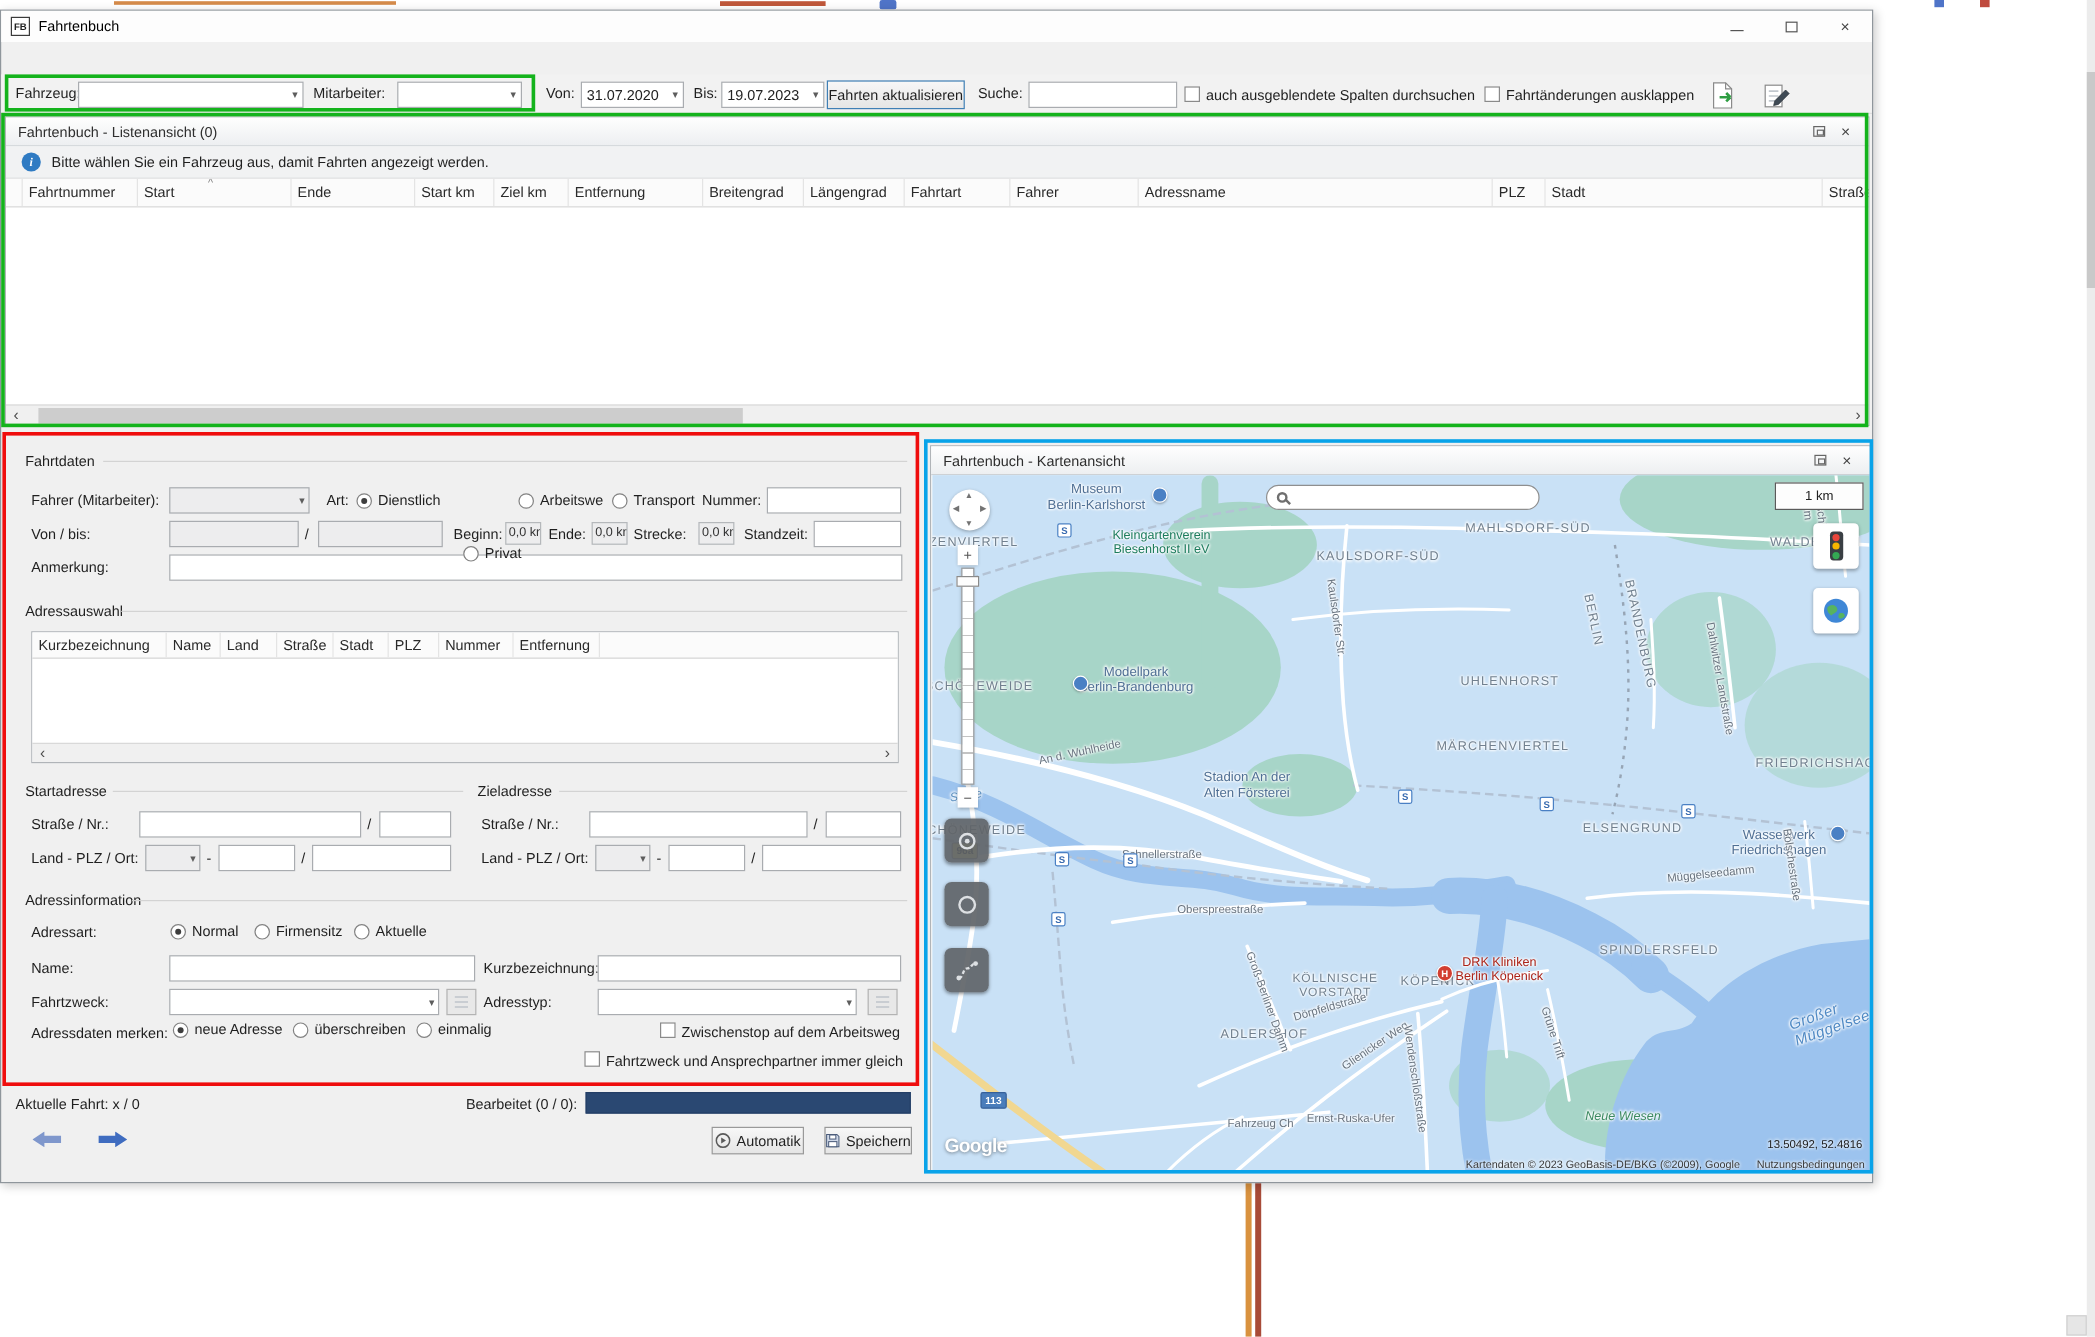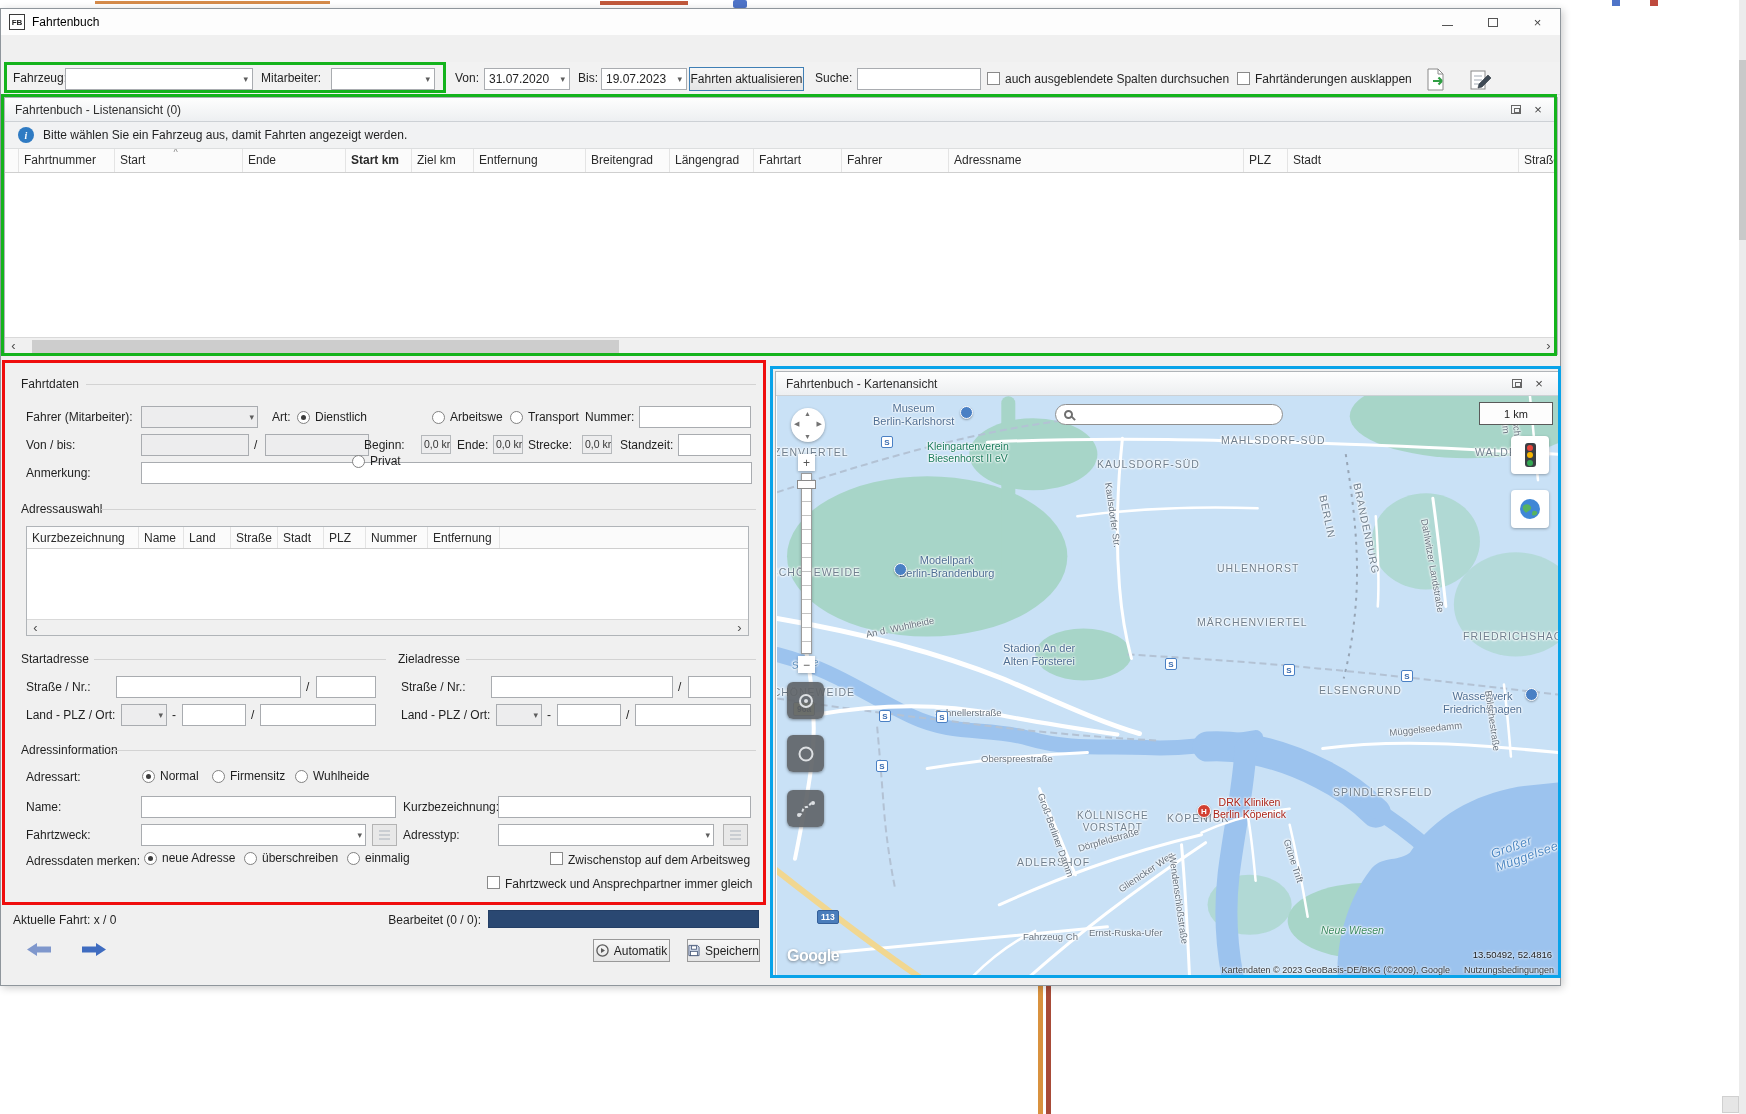--- a/index.html
+++ b/index.html
@@ -220,7 +220,7 @@
           <div class="col" style="width: 96px;"><span>Fahrtnummer</span></div>
           <div class="col" style="width: 128px;"><span>Start</span><span class="sort">^</span></div>
           <div class="col" style="width: 103px;"><span>Ende</span></div>
-          <div class="col" style="width: 66px; font-weight: bold;"><span>Start km</span></div>
+          <div class="col" style="width: 66px;"><span>Start km</span></div>
           <div class="col" style="width: 62px;"><span>Ziel km</span></div>
           <div class="col" style="width: 112px;"><span>Entfernung</span></div>
           <div class="col" style="width: 84px;"><span>Breitengrad</span></div>

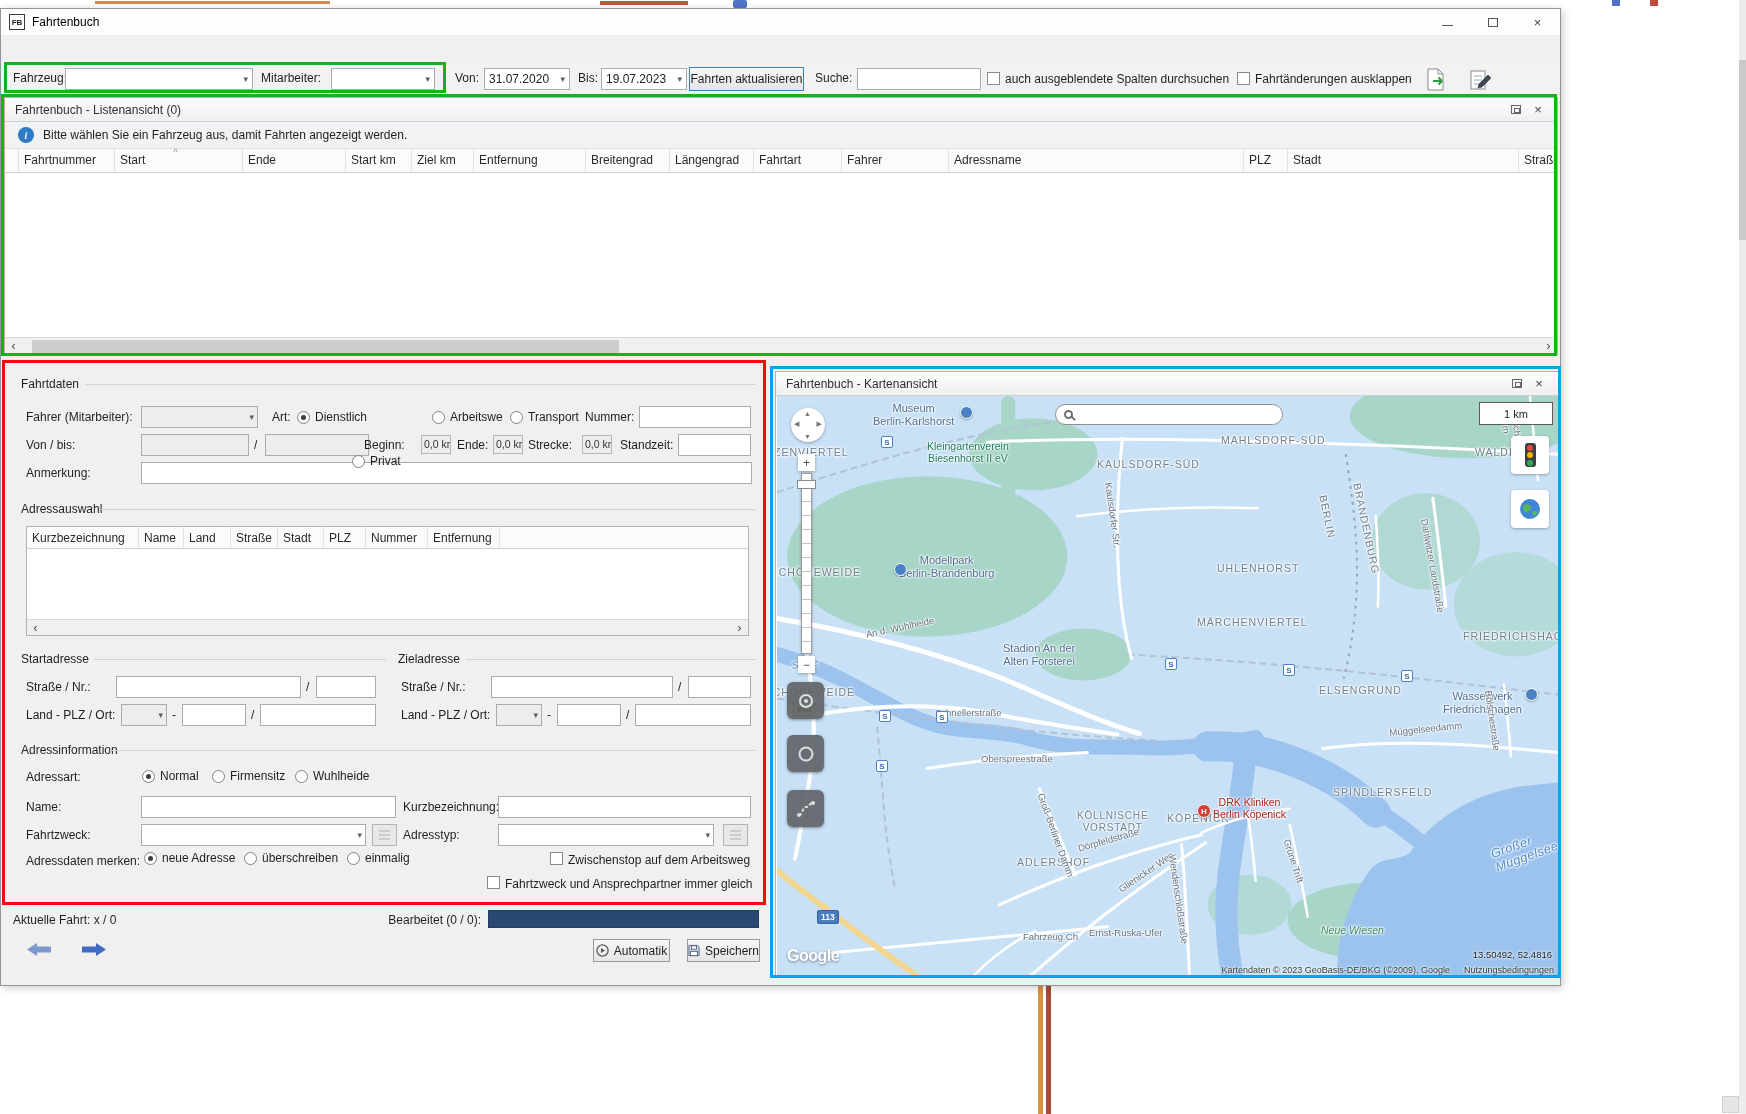--- a/index.html
+++ b/index.html
@@ -258,7 +258,7 @@
       <div class="ffield gray" style="left:137px;top:71px;width:108px"></div>
       <span class="flabel" style="left:250px;top:75px">/</span>
       <div class="ffield gray" style="left:261px;top:71px;width:104px"></div>
-      <span class="flabel" style="left:360px;top:75px">Beginn:</span>
+      <span class="flabel" style="left:374px;top:75px">Beginn:</span>
       <div class="vbox" style="left:417px;top:72px;width:30px">0,0 km</div>
       <span class="flabel" style="left:453px;top:75px">Ende:</span>
       <div class="vbox" style="left:489px;top:72px;width:30px">0,0 km</div>

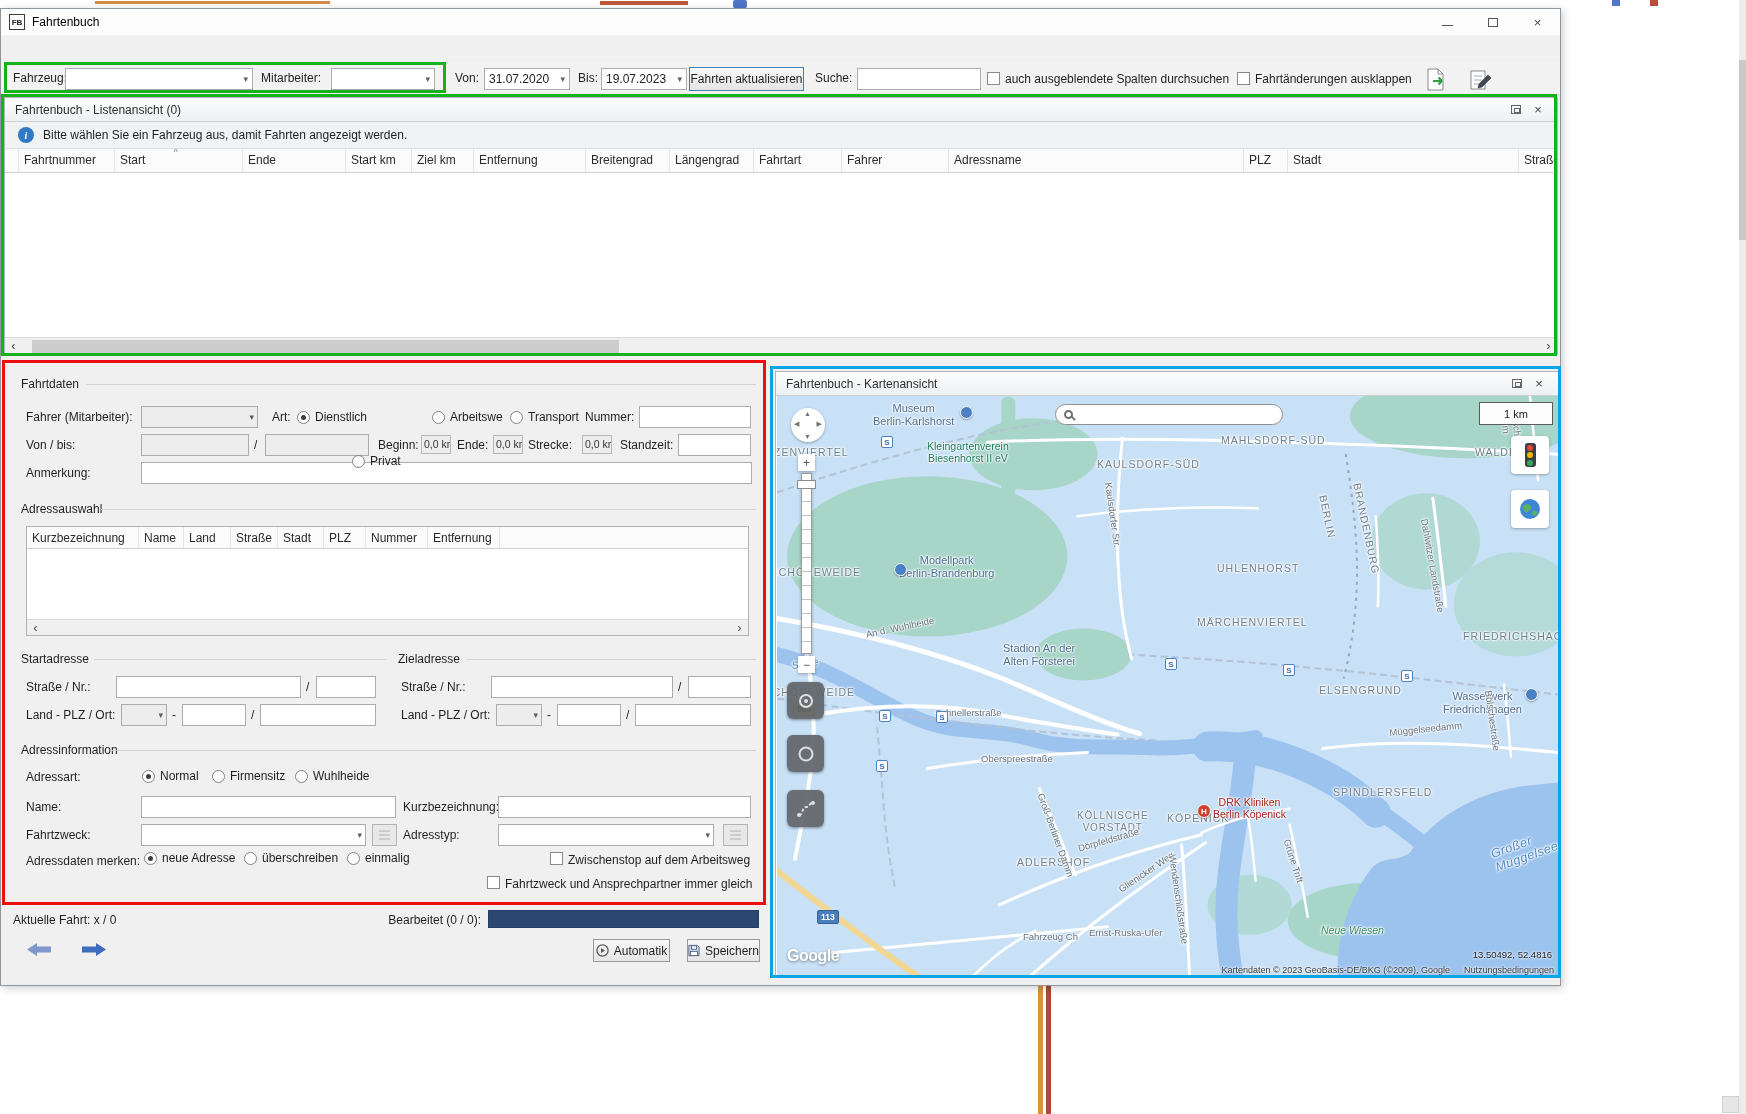--- a/index.html
+++ b/index.html
@@ -357,7 +357,7 @@
           <span class="radio sel"></span>
           <span>Dienstlich</span>
         </span>
-        <span class="radio-item" style="left: 348px; top: 45px; margin-top: 44px;">
+        <span class="radio-item" style="left: 382px; top: 45px; margin-top: 44px;">
           <span class="radio"></span>
           <span>Privat</span>
         </span>

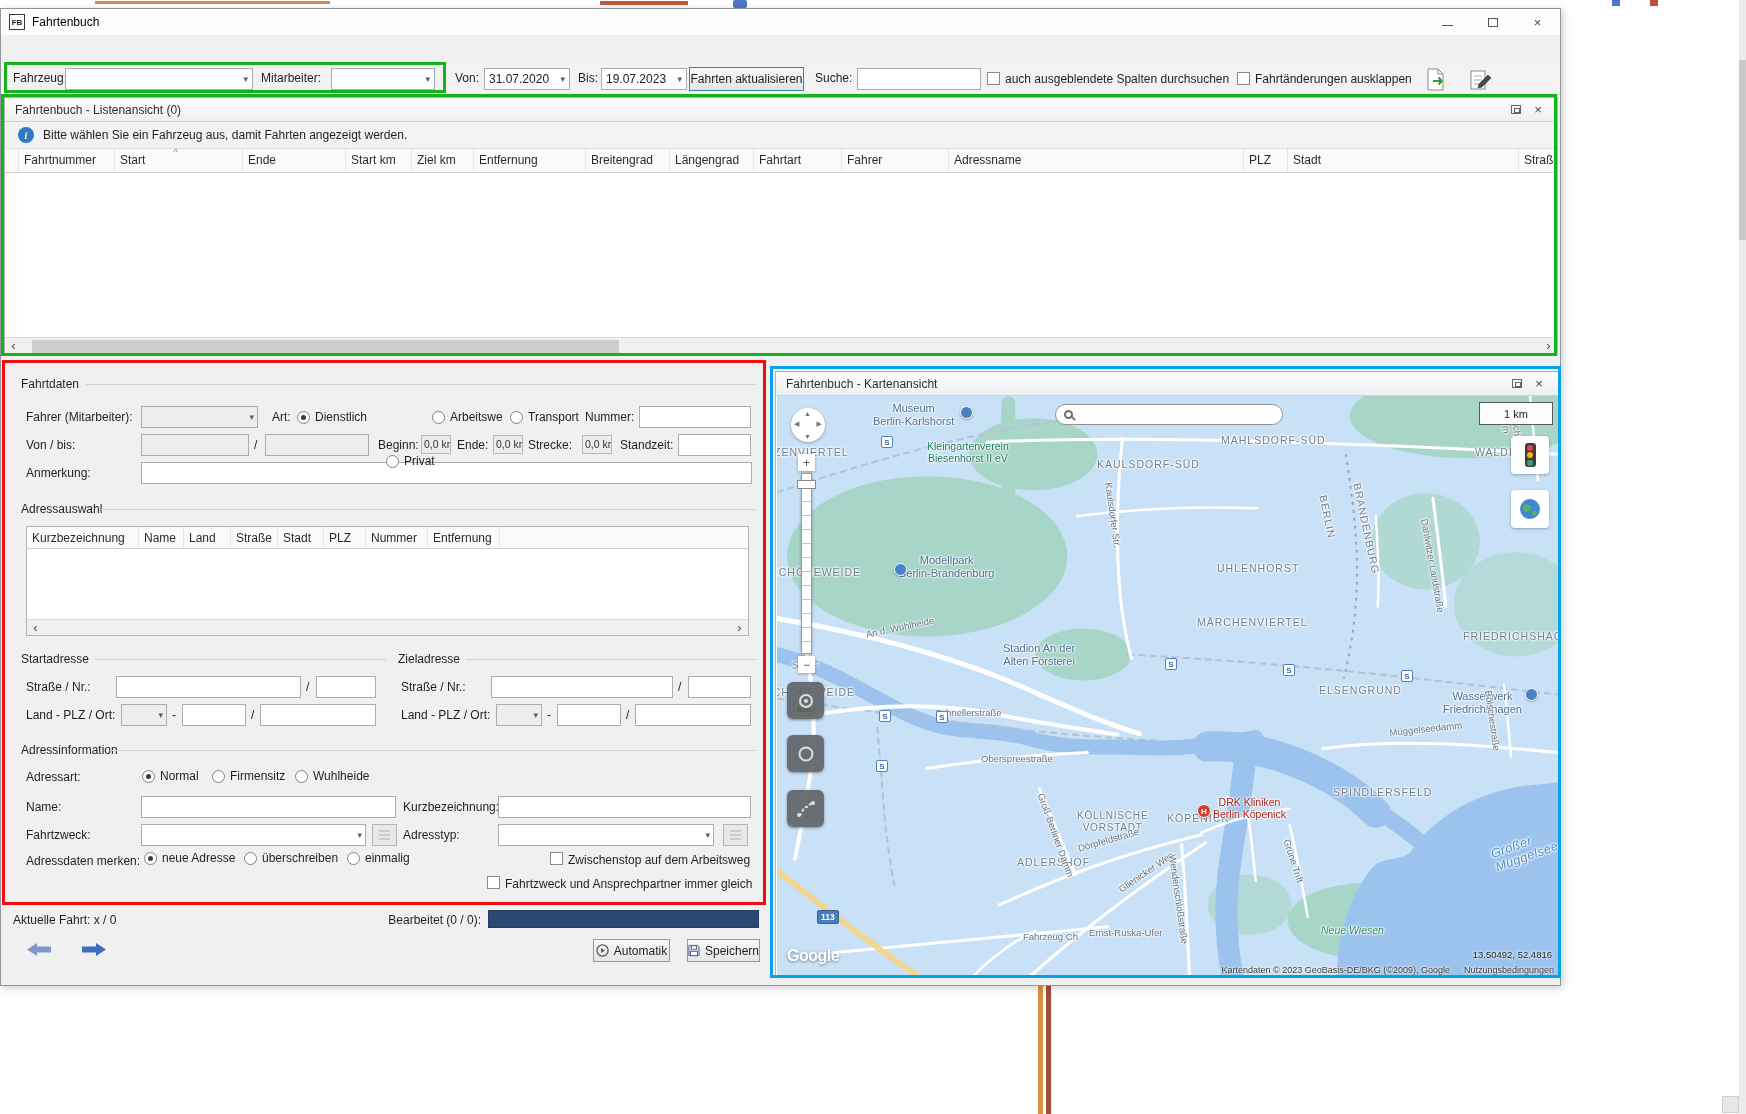--- a/index.html
+++ b/index.html
@@ -379,7 +379,7 @@
         </span>
         <span class="radio-item" style="left: 291px; top: 404px;">
           <span class="radio"></span>
-          <span>Wuhlheide</span>
+          <span>Aktuelle</span>
         </span>
         <span class="radio-item" style="left: 140px; top: 486px;">
           <span class="radio sel"></span>

